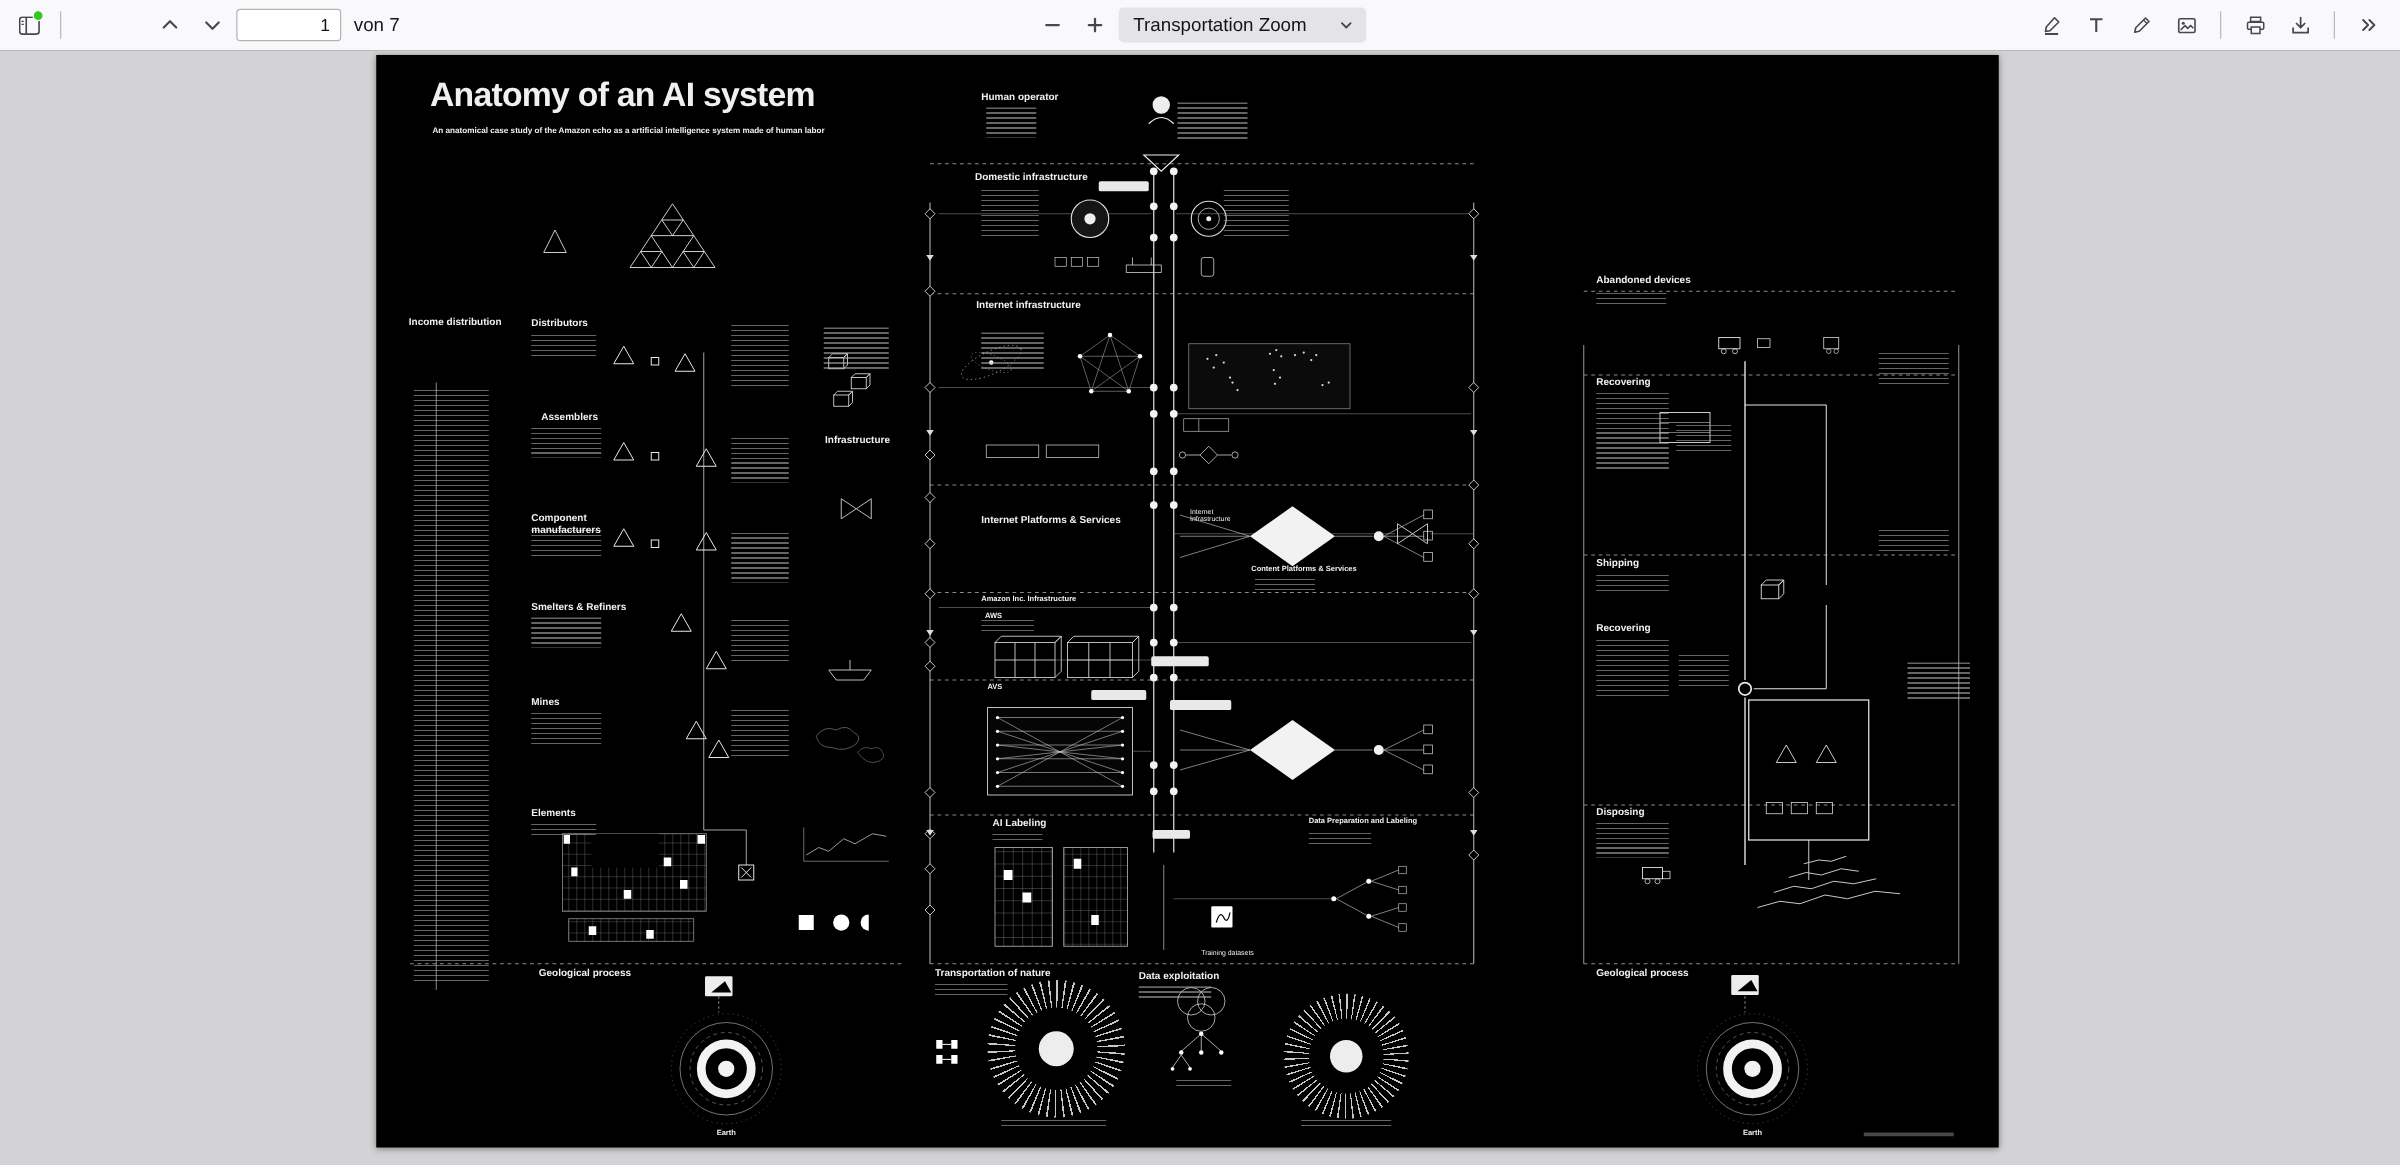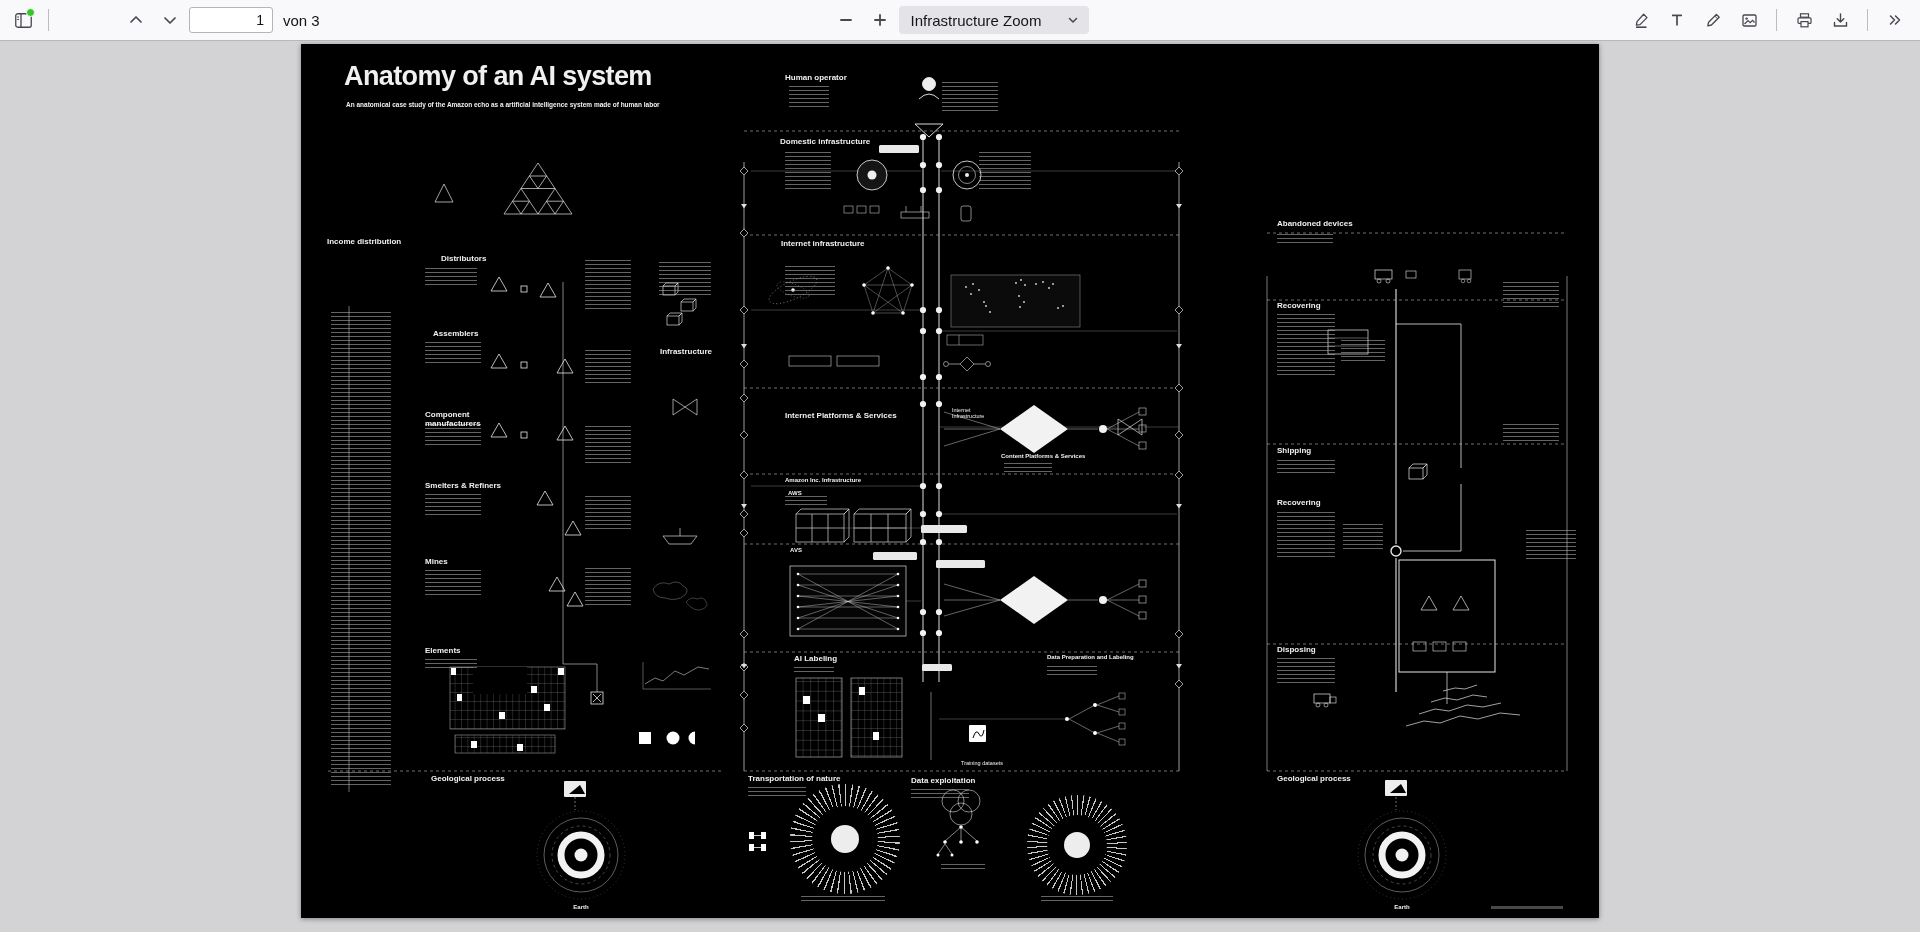--- a/index.html
+++ b/index.html
@@ -73,7 +73,7 @@
         </svg>
       </button>
       <input class="page-input" type="text" value="1" style="">
-      <span class="page-count">von 3</span>
+      <span class="page-count">von 7</span>
     </div>
   </div>
 

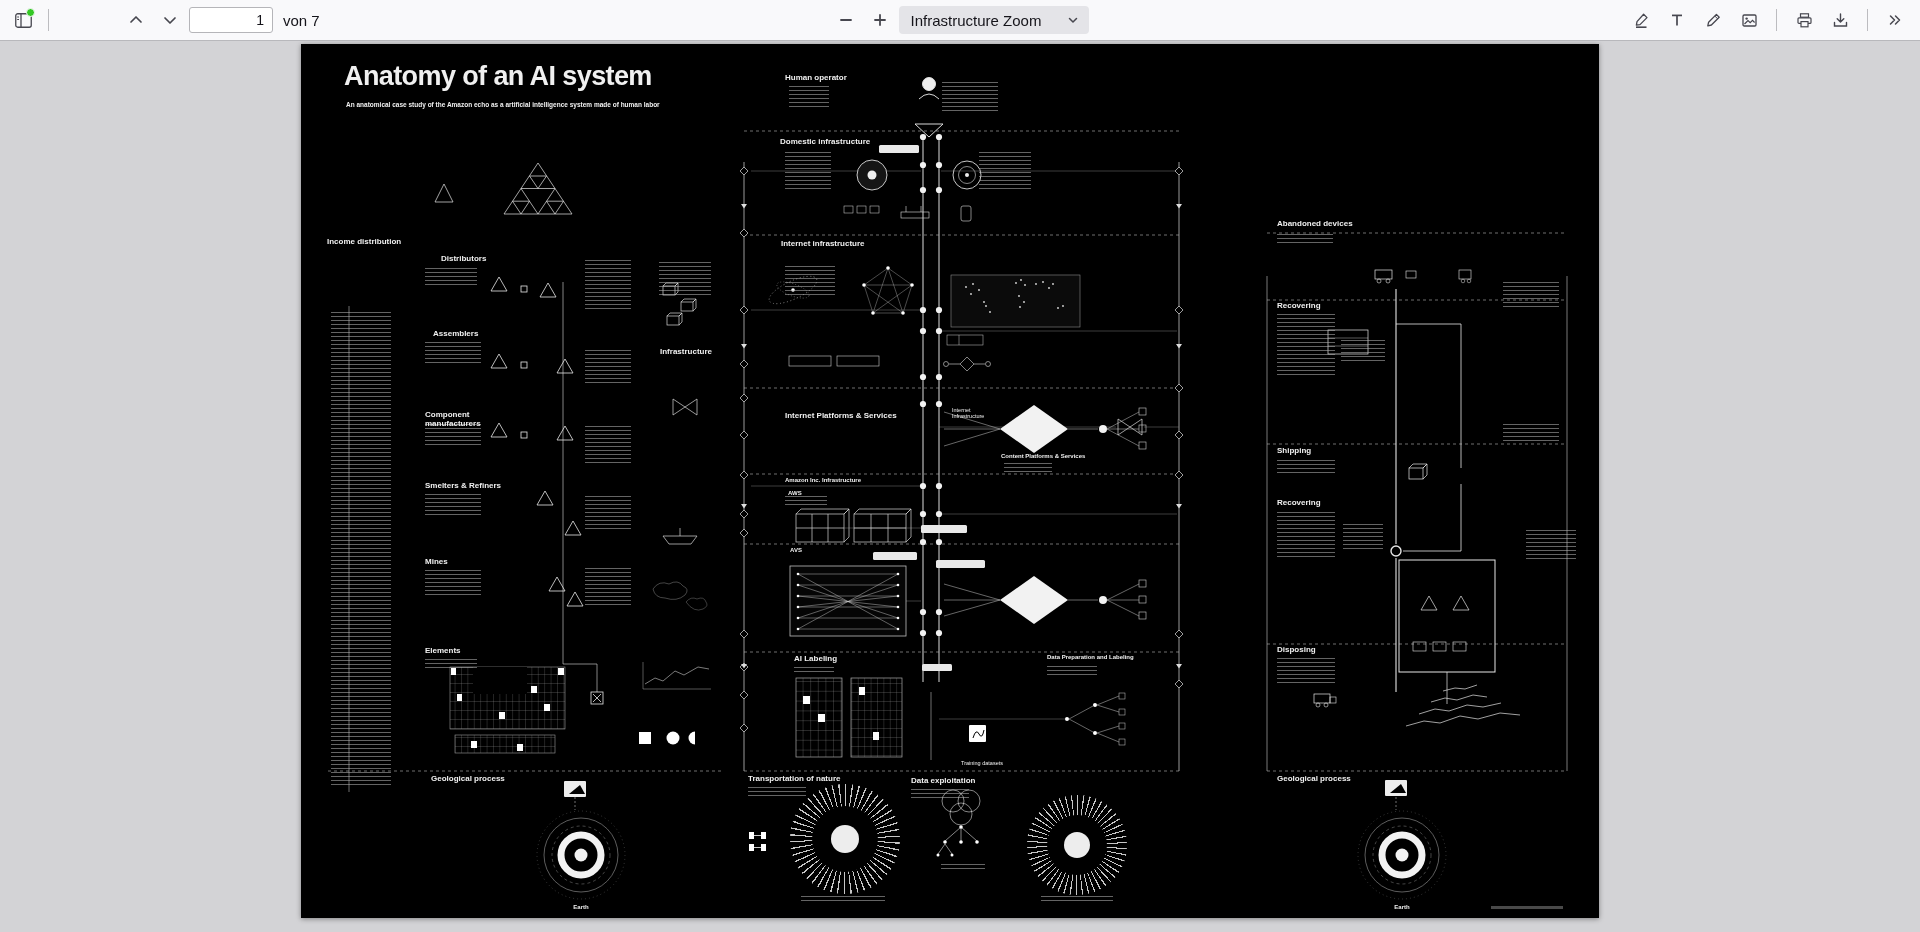--- a/index.html
+++ b/index.html
@@ -90,7 +90,7 @@
       </svg>
     </button>
     <div class="zoom-select">
-      <span>Infrastructure Zoom</span>
+      <span>Transportation Zoom</span>
       <svg width="12" height="12" viewBox="0 0 12 12">
         <path d="M2.5 4.5 L6 8 L9.5 4.5" fill="none" stroke="#47474f" stroke-width="1.5" stroke-linecap="round" stroke-linejoin="round"></path>
       </svg>

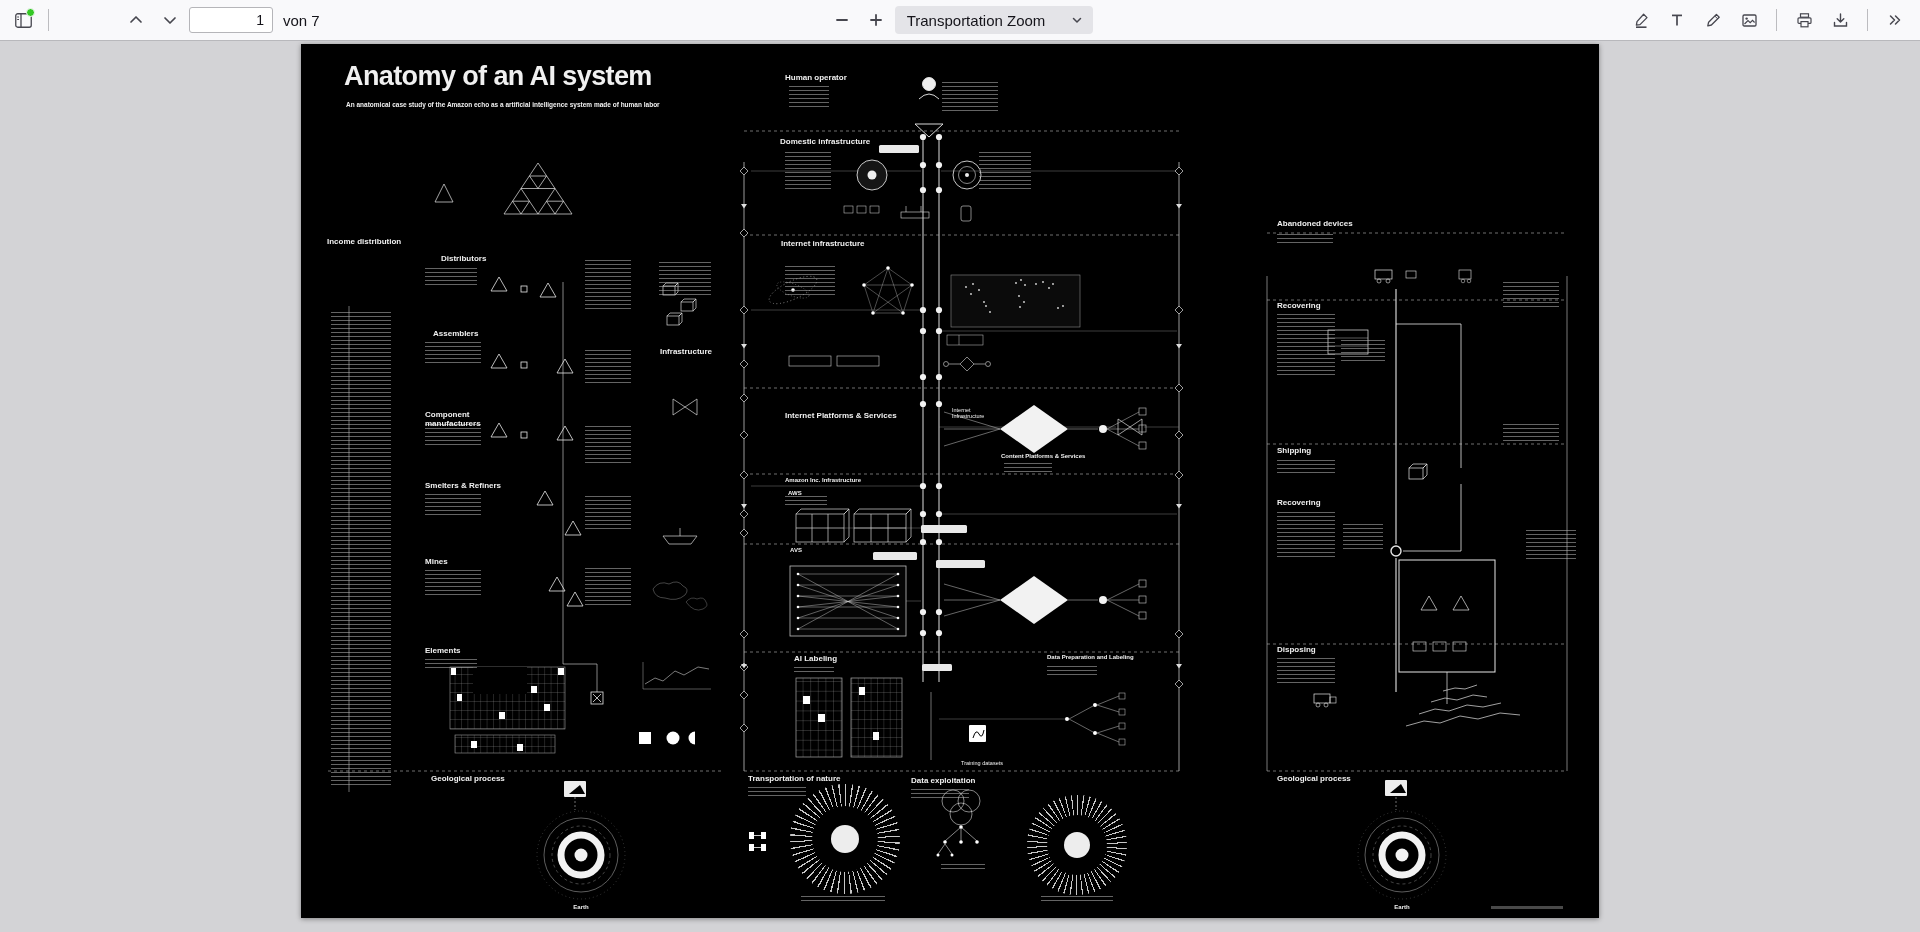--- a/index.html
+++ b/index.html
@@ -650,7 +650,7 @@
     <div class="pl" style="left:493px;top:611px">AI Labeling</div>
     <div class="pl" style="left:447px;top:731px">Transportation of nature</div>
     <div class="pl" style="left:610px;top:733px">Data exploitation</div>
-    <div class="pl" style="left:26px;top:194px">Income distribution</div>
+    <div class="pl" style="left:26px;top:210px">Income distribution</div>
     <div class="pl" style="left:140px;top:211px">Distributors</div>
     <div class="pl" style="left:132px;top:286px">Assemblers</div>
     <div class="pl wrap" style="left:124px;top:367px">Component manufacturers</div>

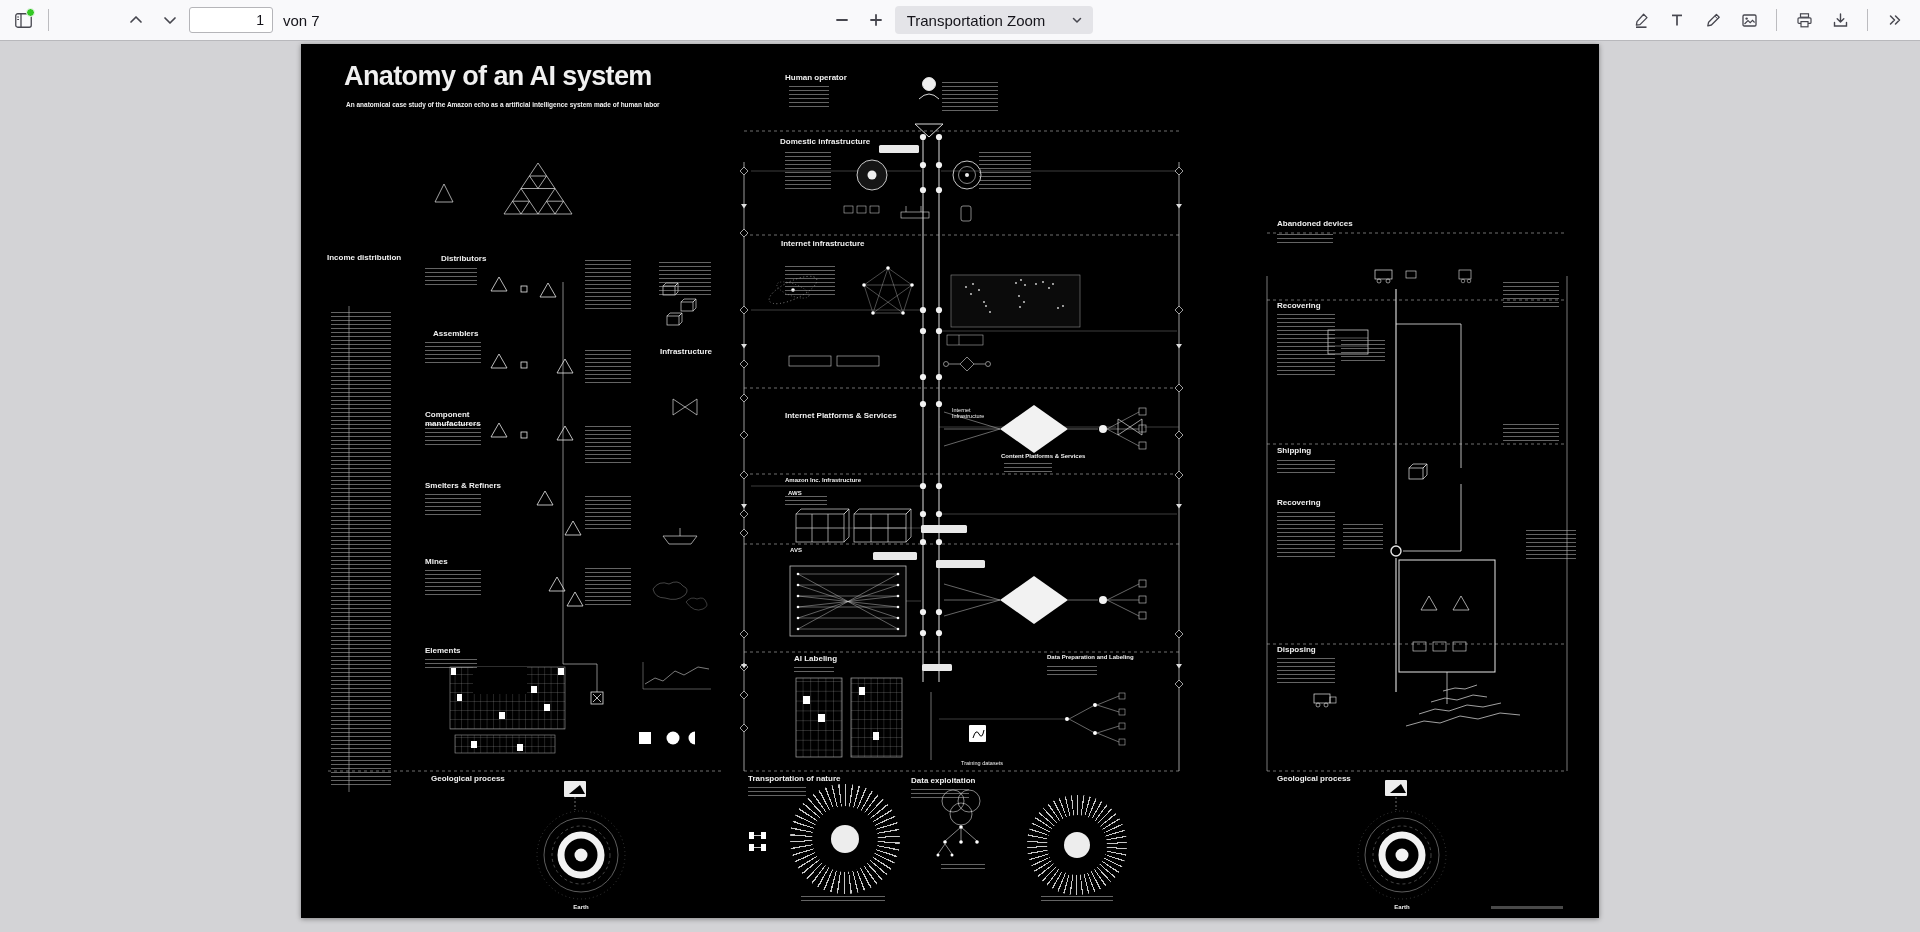--- a/index.html
+++ b/index.html
@@ -651,7 +651,7 @@
     <div class="pl" style="left:447px;top:731px">Transportation of nature</div>
     <div class="pl" style="left:610px;top:733px">Data exploitation</div>
     <div class="pl" style="left:26px;top:210px">Income distribution</div>
-    <div class="pl" style="left:140px;top:211px">Distributors</div>
+    <div class="pl" style="left:124px;top:211px">Distributors</div>
     <div class="pl" style="left:132px;top:286px">Assemblers</div>
     <div class="pl wrap" style="left:124px;top:367px">Component manufacturers</div>
     <div class="pl" style="left:124px;top:438px">Smelters &amp; Refiners</div>

